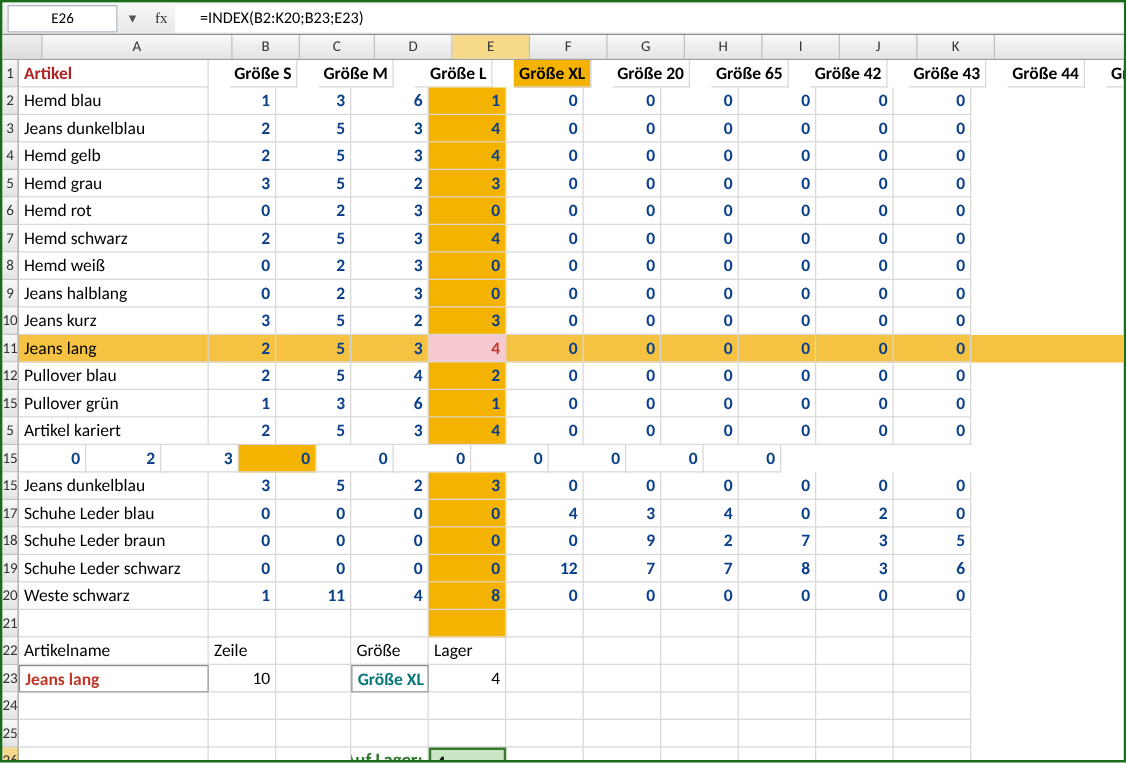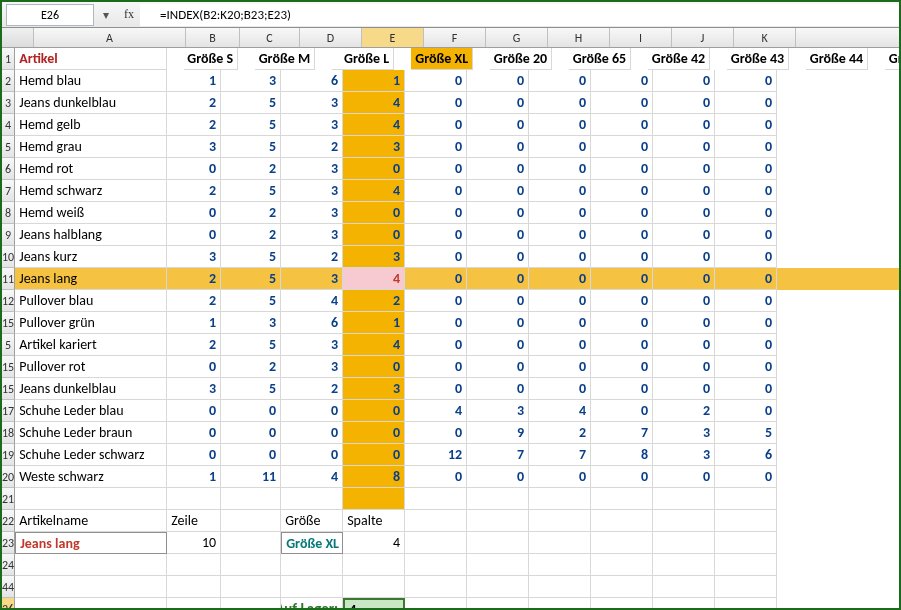--- a/index.html
+++ b/index.html
@@ -350,7 +350,6 @@
         <div class="cell wK text-right blue-num">0</div>
       </div>
       <div class="row">
-        <div class="cell wA">Pullover rot</div>
         <div class="cell wB text-right blue-num">0</div>
         <div class="cell wC text-right blue-num">2</div>
         <div class="cell wD text-right blue-num">3</div>

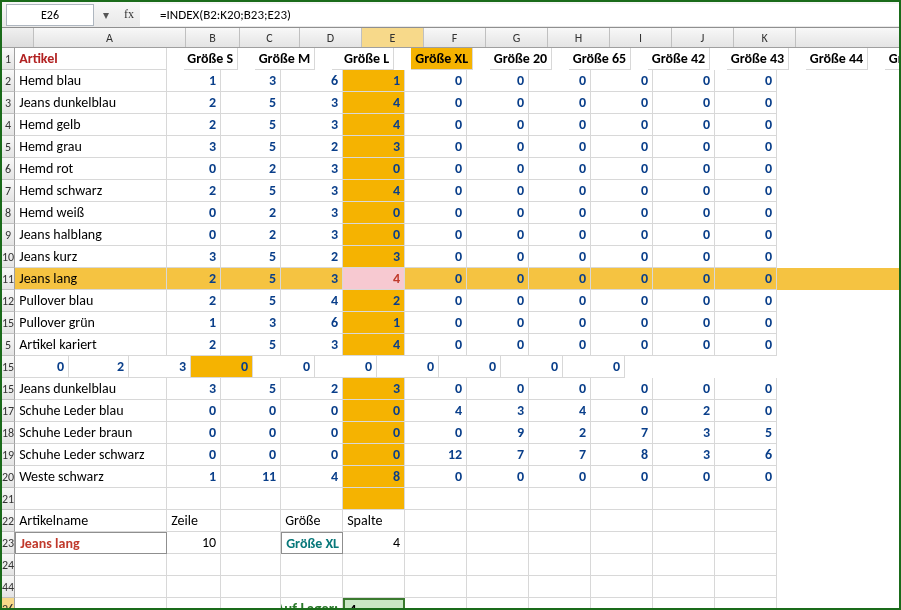--- a/index.html
+++ b/index.html
@@ -444,7 +444,7 @@
         <div class="cell wB">Zeile</div>
         <div class="cell wC"></div>
         <div class="cell wD">Größe</div>
-        <div class="cell wE">Spalte</div>
+        <div class="cell wE">Lager</div>
         <div class="cell wF"></div>
         <div class="cell wG"></div>
         <div class="cell wH"></div>

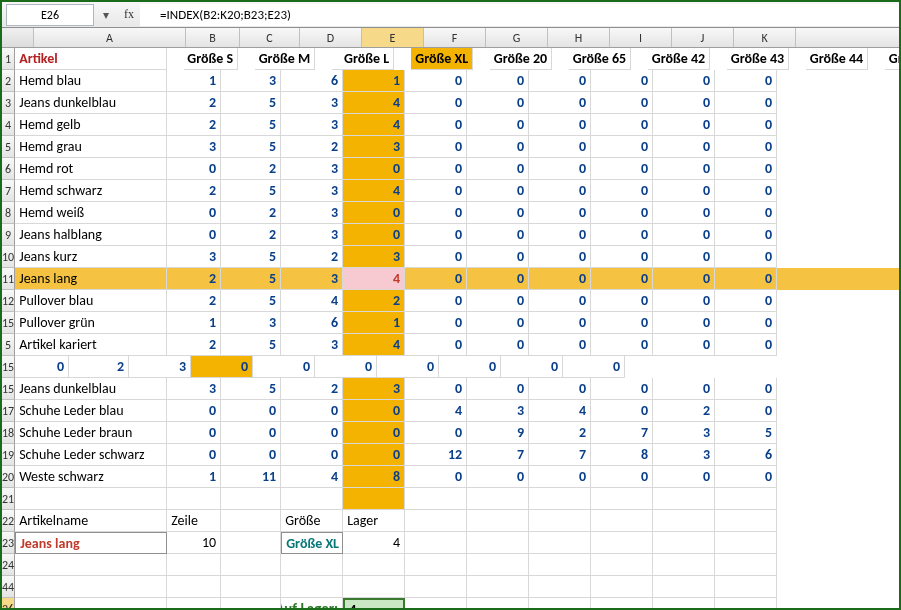--- a/index.html
+++ b/index.html
@@ -163,7 +163,7 @@
       <div class="row-head">22</div>
       <div class="row-head">23</div>
       <div class="row-head">24</div>
-      <div class="row-head">44</div>
+      <div class="row-head">25</div>
       <div class="row-head active">26</div>
     </div>
   <div class="cells">

